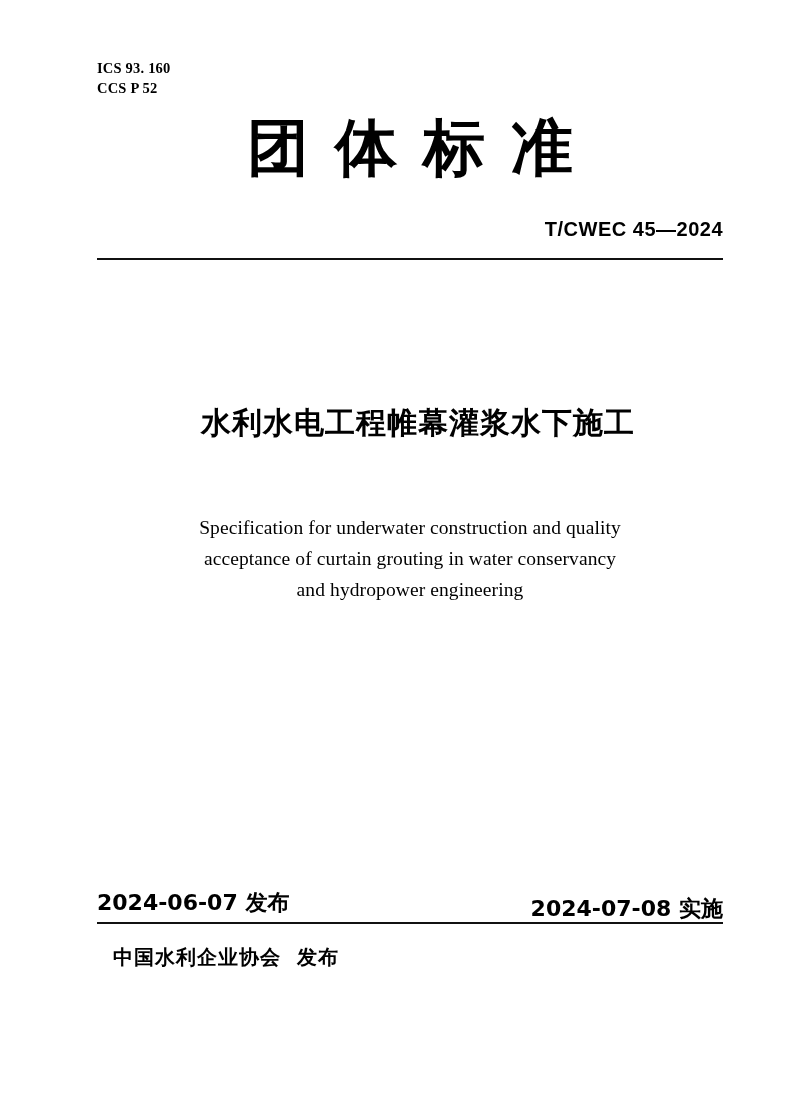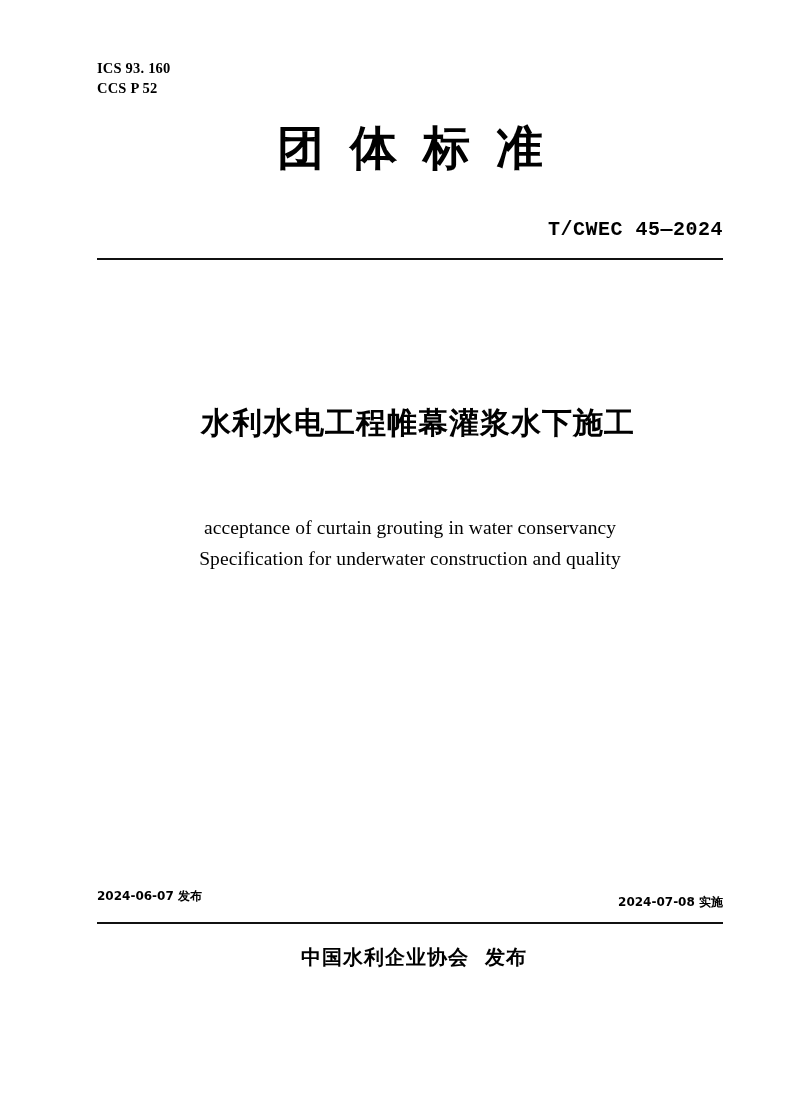--- a/index.html
+++ b/index.html
@@ -53,7 +53,7 @@
     text-align: center;
     font-family: "DejaVu Sans", "Liberation Sans", sans-serif;
     font-weight: bold;
-    font-size: 47px;
+    font-size: 62px;
     letter-spacing: 26px;
     text-indent: 26px;
     line-height: 60px;

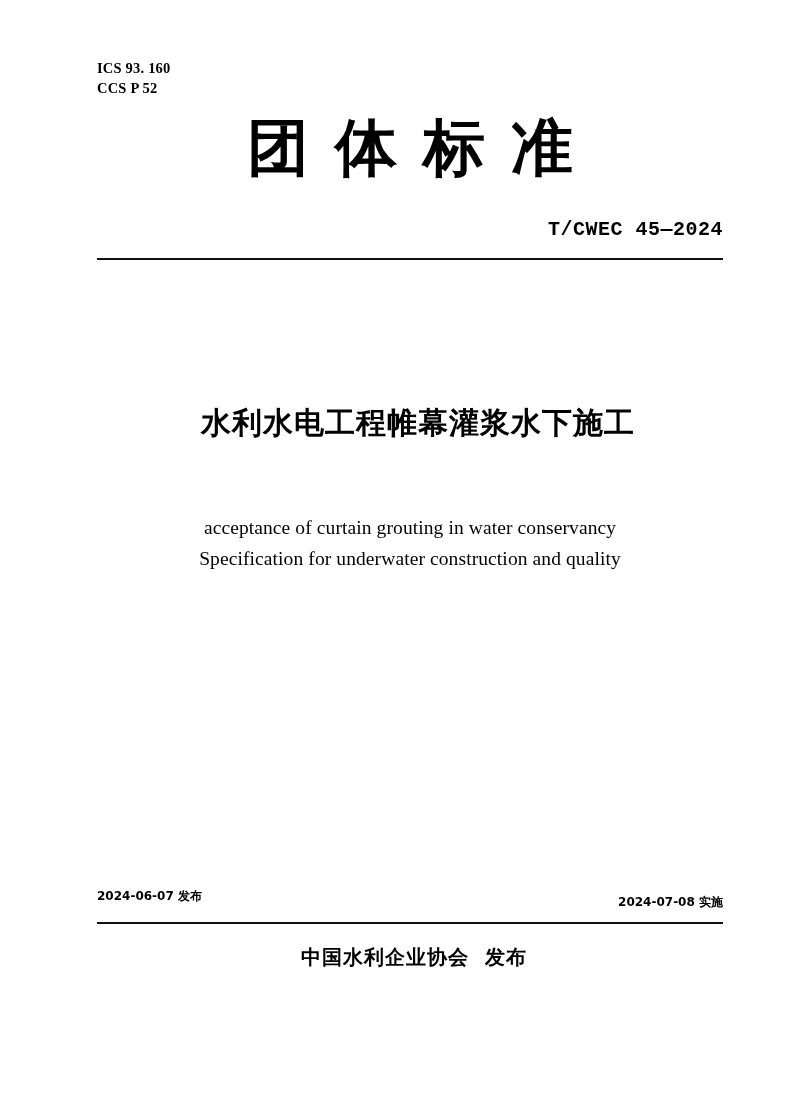--- a/index.html
+++ b/index.html
@@ -66,7 +66,7 @@
     left: 0;
     width: 626px;
     text-align: right;
-    font-family: Liberation Mono, monospace;
+    font-family: Liberation Sans, sans-serif;
     font-weight: bold;
     font-size: 20px;
     letter-spacing: 0.5px;

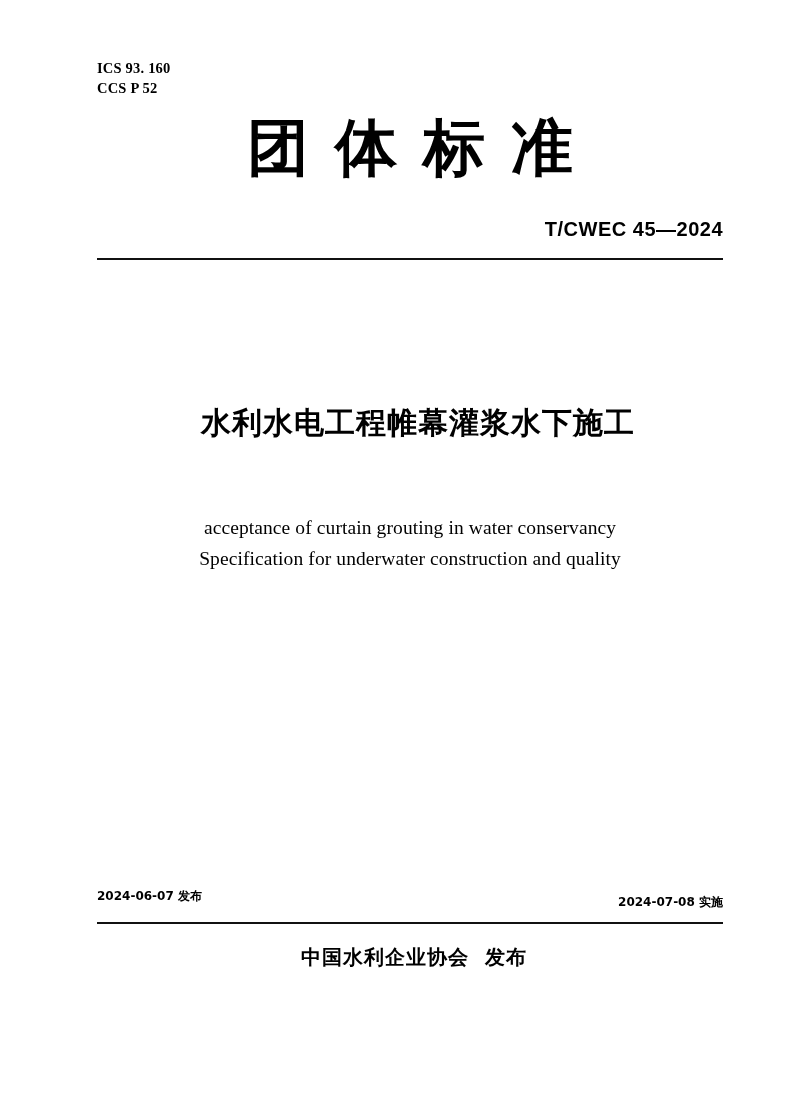--- a/index.html
+++ b/index.html
@@ -177,8 +177,8 @@
     </div>
 
     <div class="en-title">
+      <div>Specification for underwater construction and quality</div>
       <div>acceptance of curtain grouting in water conservancy</div>
-      <div>Specification for underwater construction and quality</div>
     </div>
 
     <div class="dates">

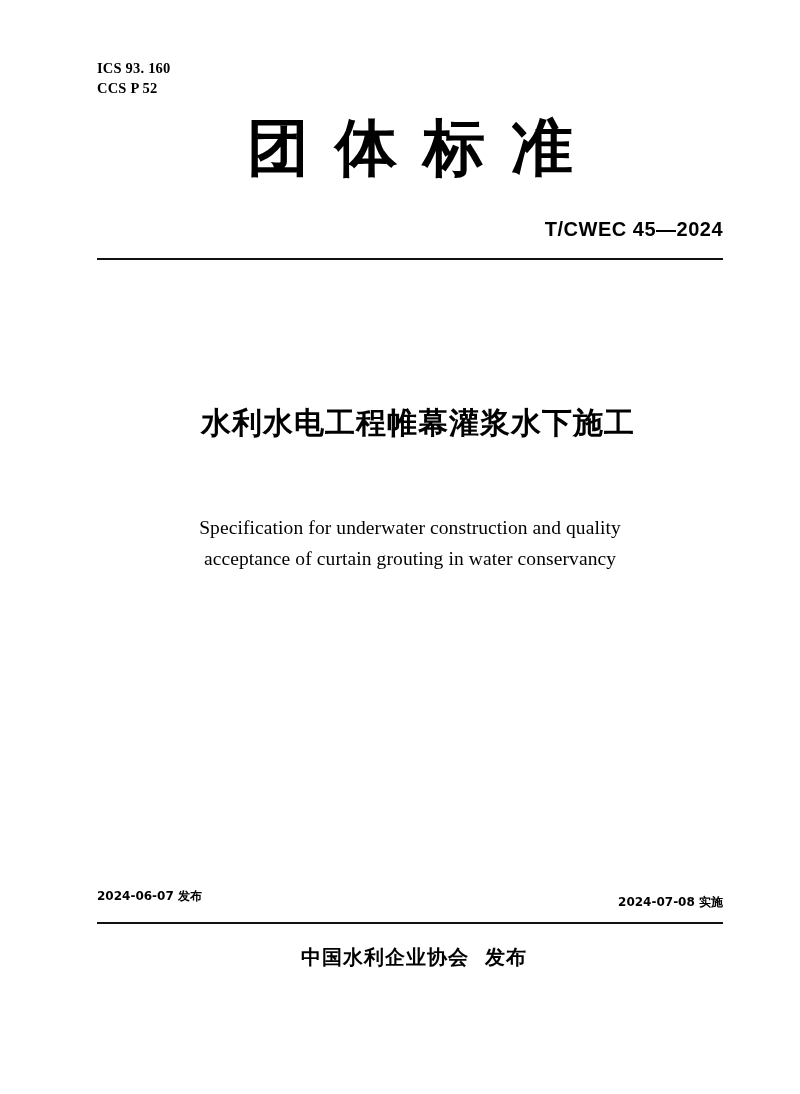--- a/index.html
+++ b/index.html
@@ -179,6 +179,7 @@
     <div class="en-title">
       <div>Specification for underwater construction and quality</div>
       <div>acceptance of curtain grouting in water conservancy</div>
+      <div>and hydropower engineering</div>
     </div>
 
     <div class="dates">

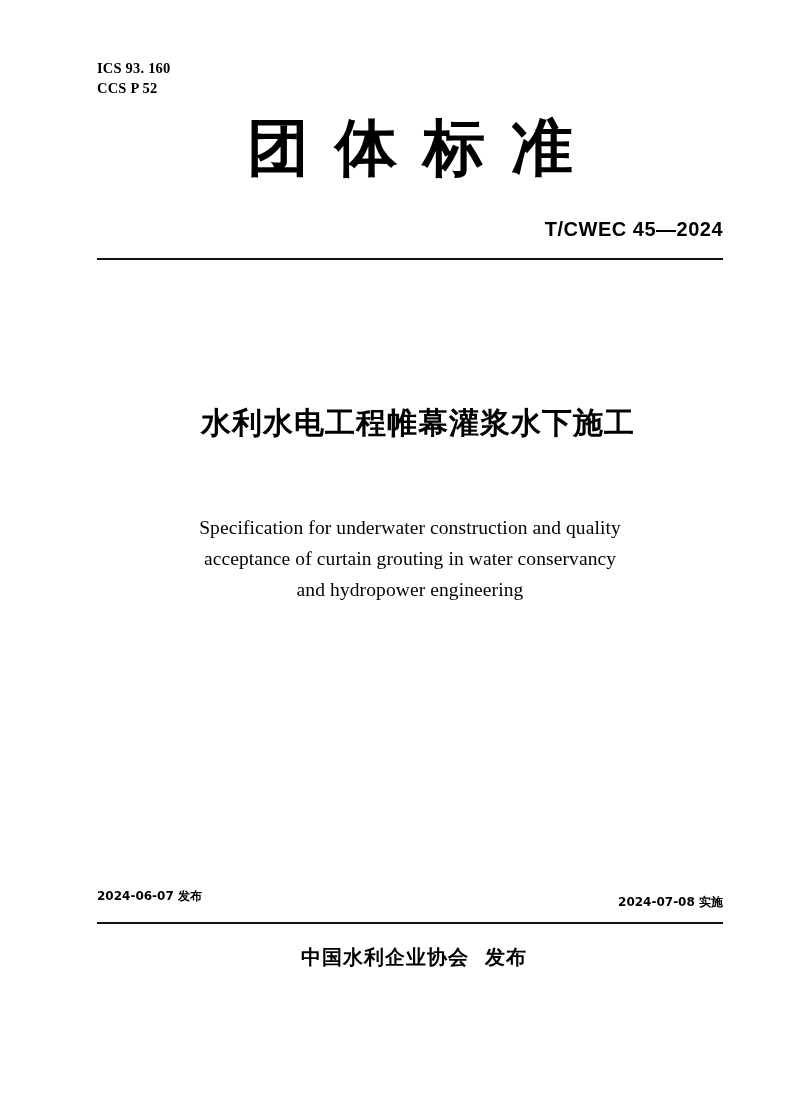--- a/index.html
+++ b/index.html
@@ -126,7 +126,7 @@
     height: 26px;
     font-family: "DejaVu Sans", "Liberation Sans", sans-serif;
     font-weight: bold;
-    font-size: 12px;
+    font-size: 22px;
   }
   .dates .left {
     position: absolute;

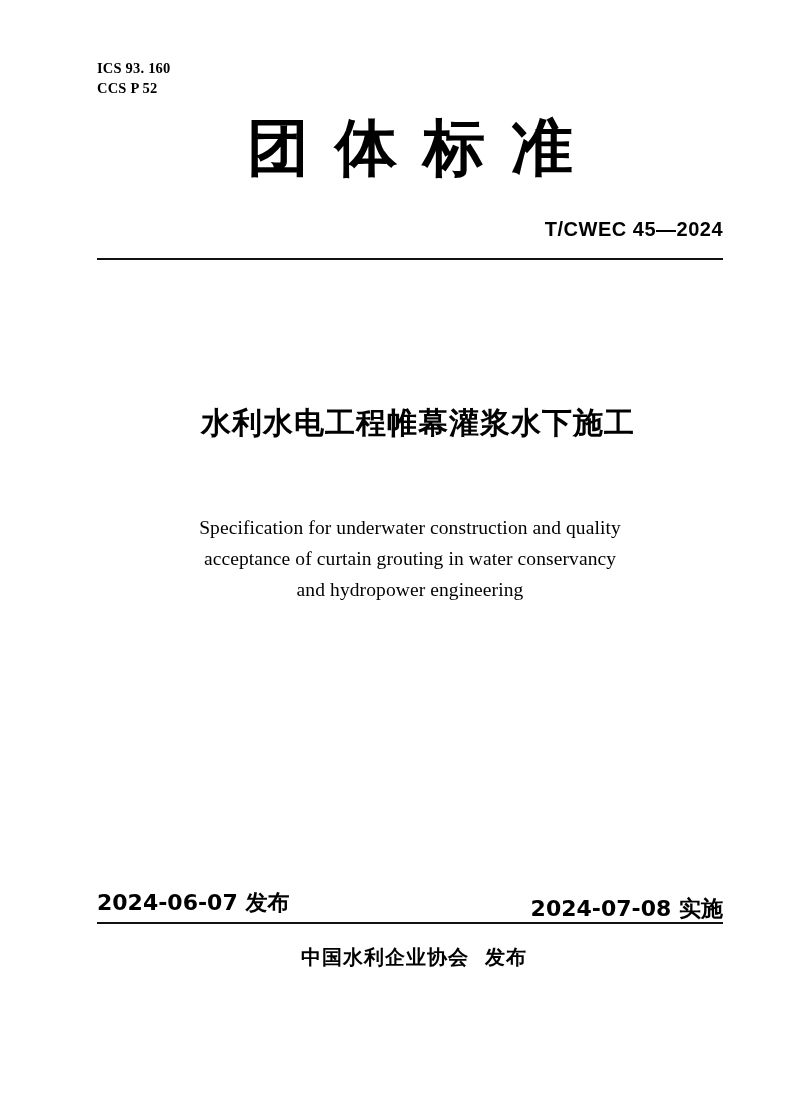--- a/index.html
+++ b/index.html
@@ -145,9 +145,9 @@
   .publisher {
     position: absolute;
     top: 944px;
-    left: 4px;
+    left: 16px;
     width: 626px;
-    text-align: center;
+    text-align: left;
     font-family: "DejaVu Sans", "Liberation Sans", sans-serif;
     font-weight: bold;
     font-size: 20px;

